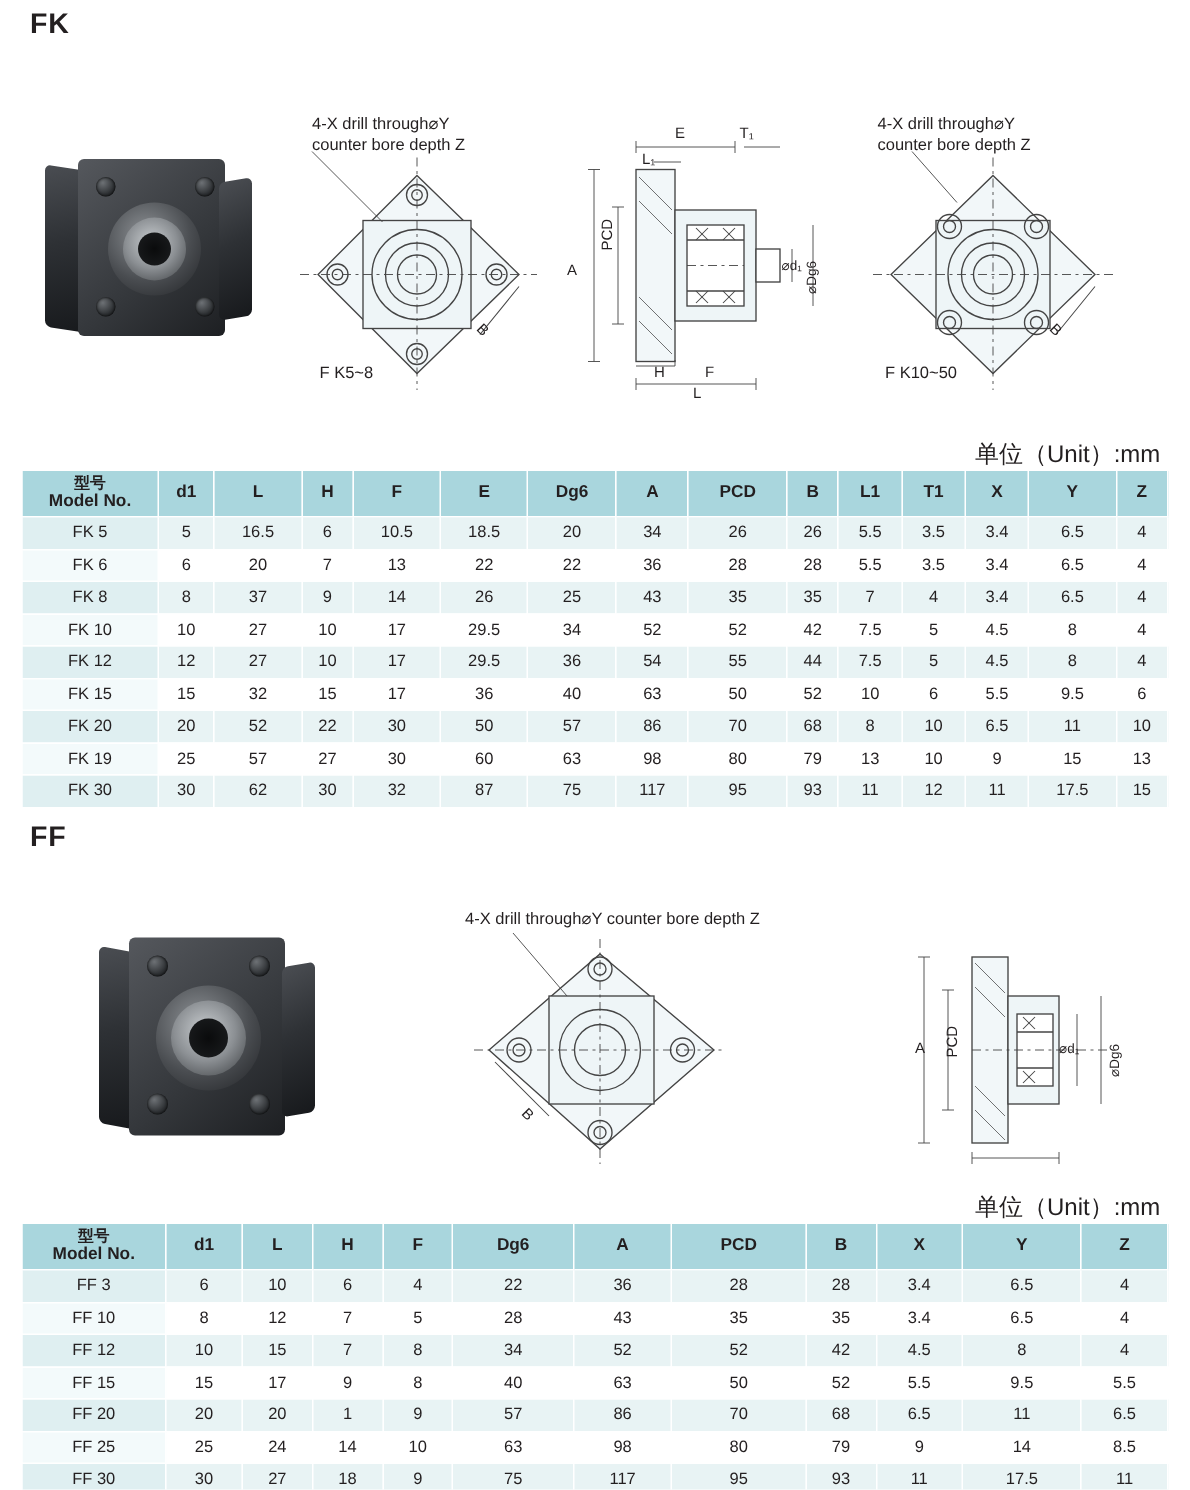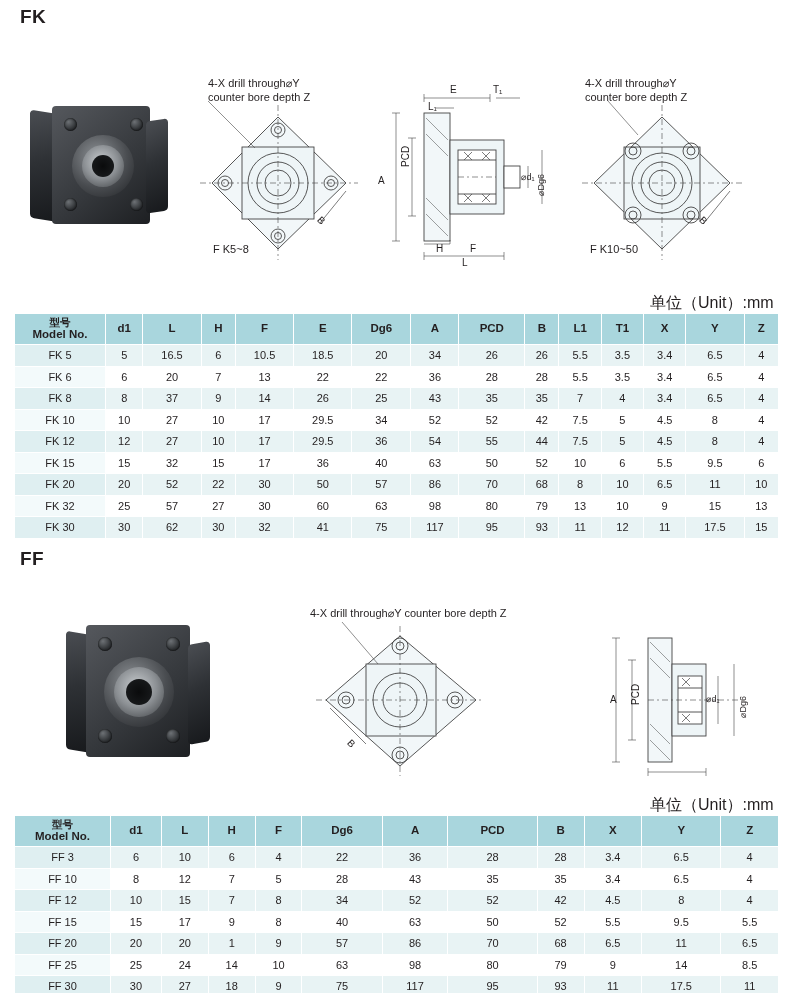--- a/index.html
+++ b/index.html
@@ -420,7 +420,7 @@
       <td>10</td>
     </tr>
     <tr>
-      <td>FK 32</td>
+      <td>FK 19</td>
       <td>25</td>
       <td>57</td>
       <td>27</td>

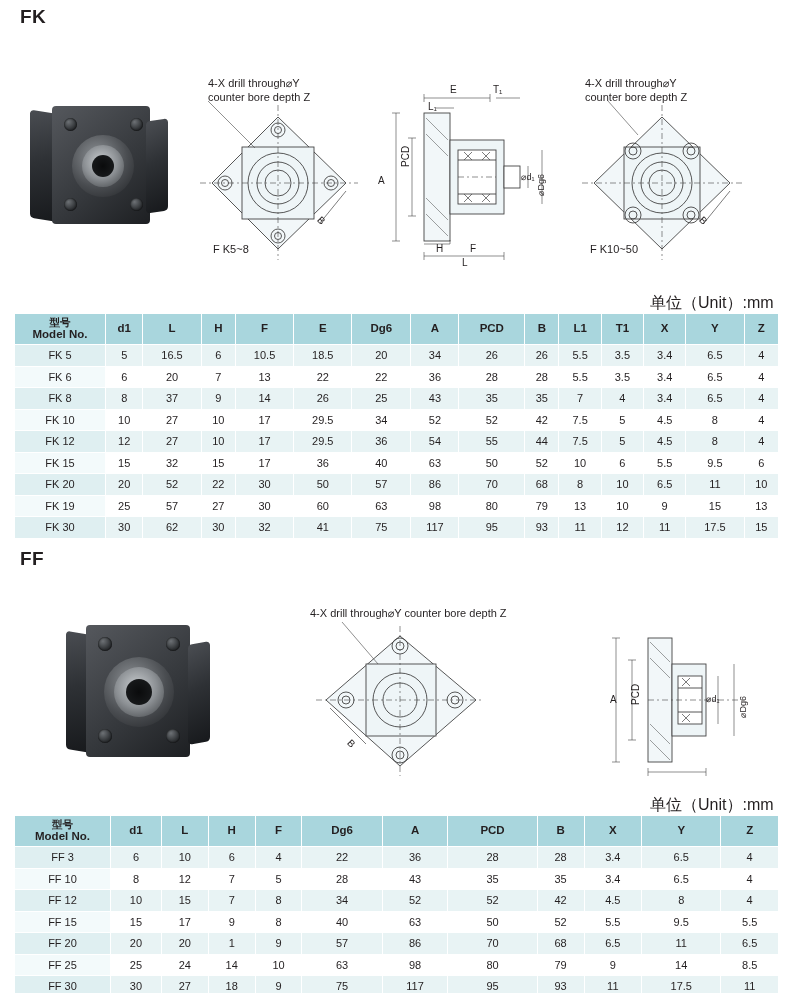--- a/index.html
+++ b/index.html
@@ -442,7 +442,7 @@
       <td>62</td>
       <td>30</td>
       <td>32</td>
-      <td>41</td>
+      <td>87</td>
       <td>75</td>
       <td>117</td>
       <td>95</td>

